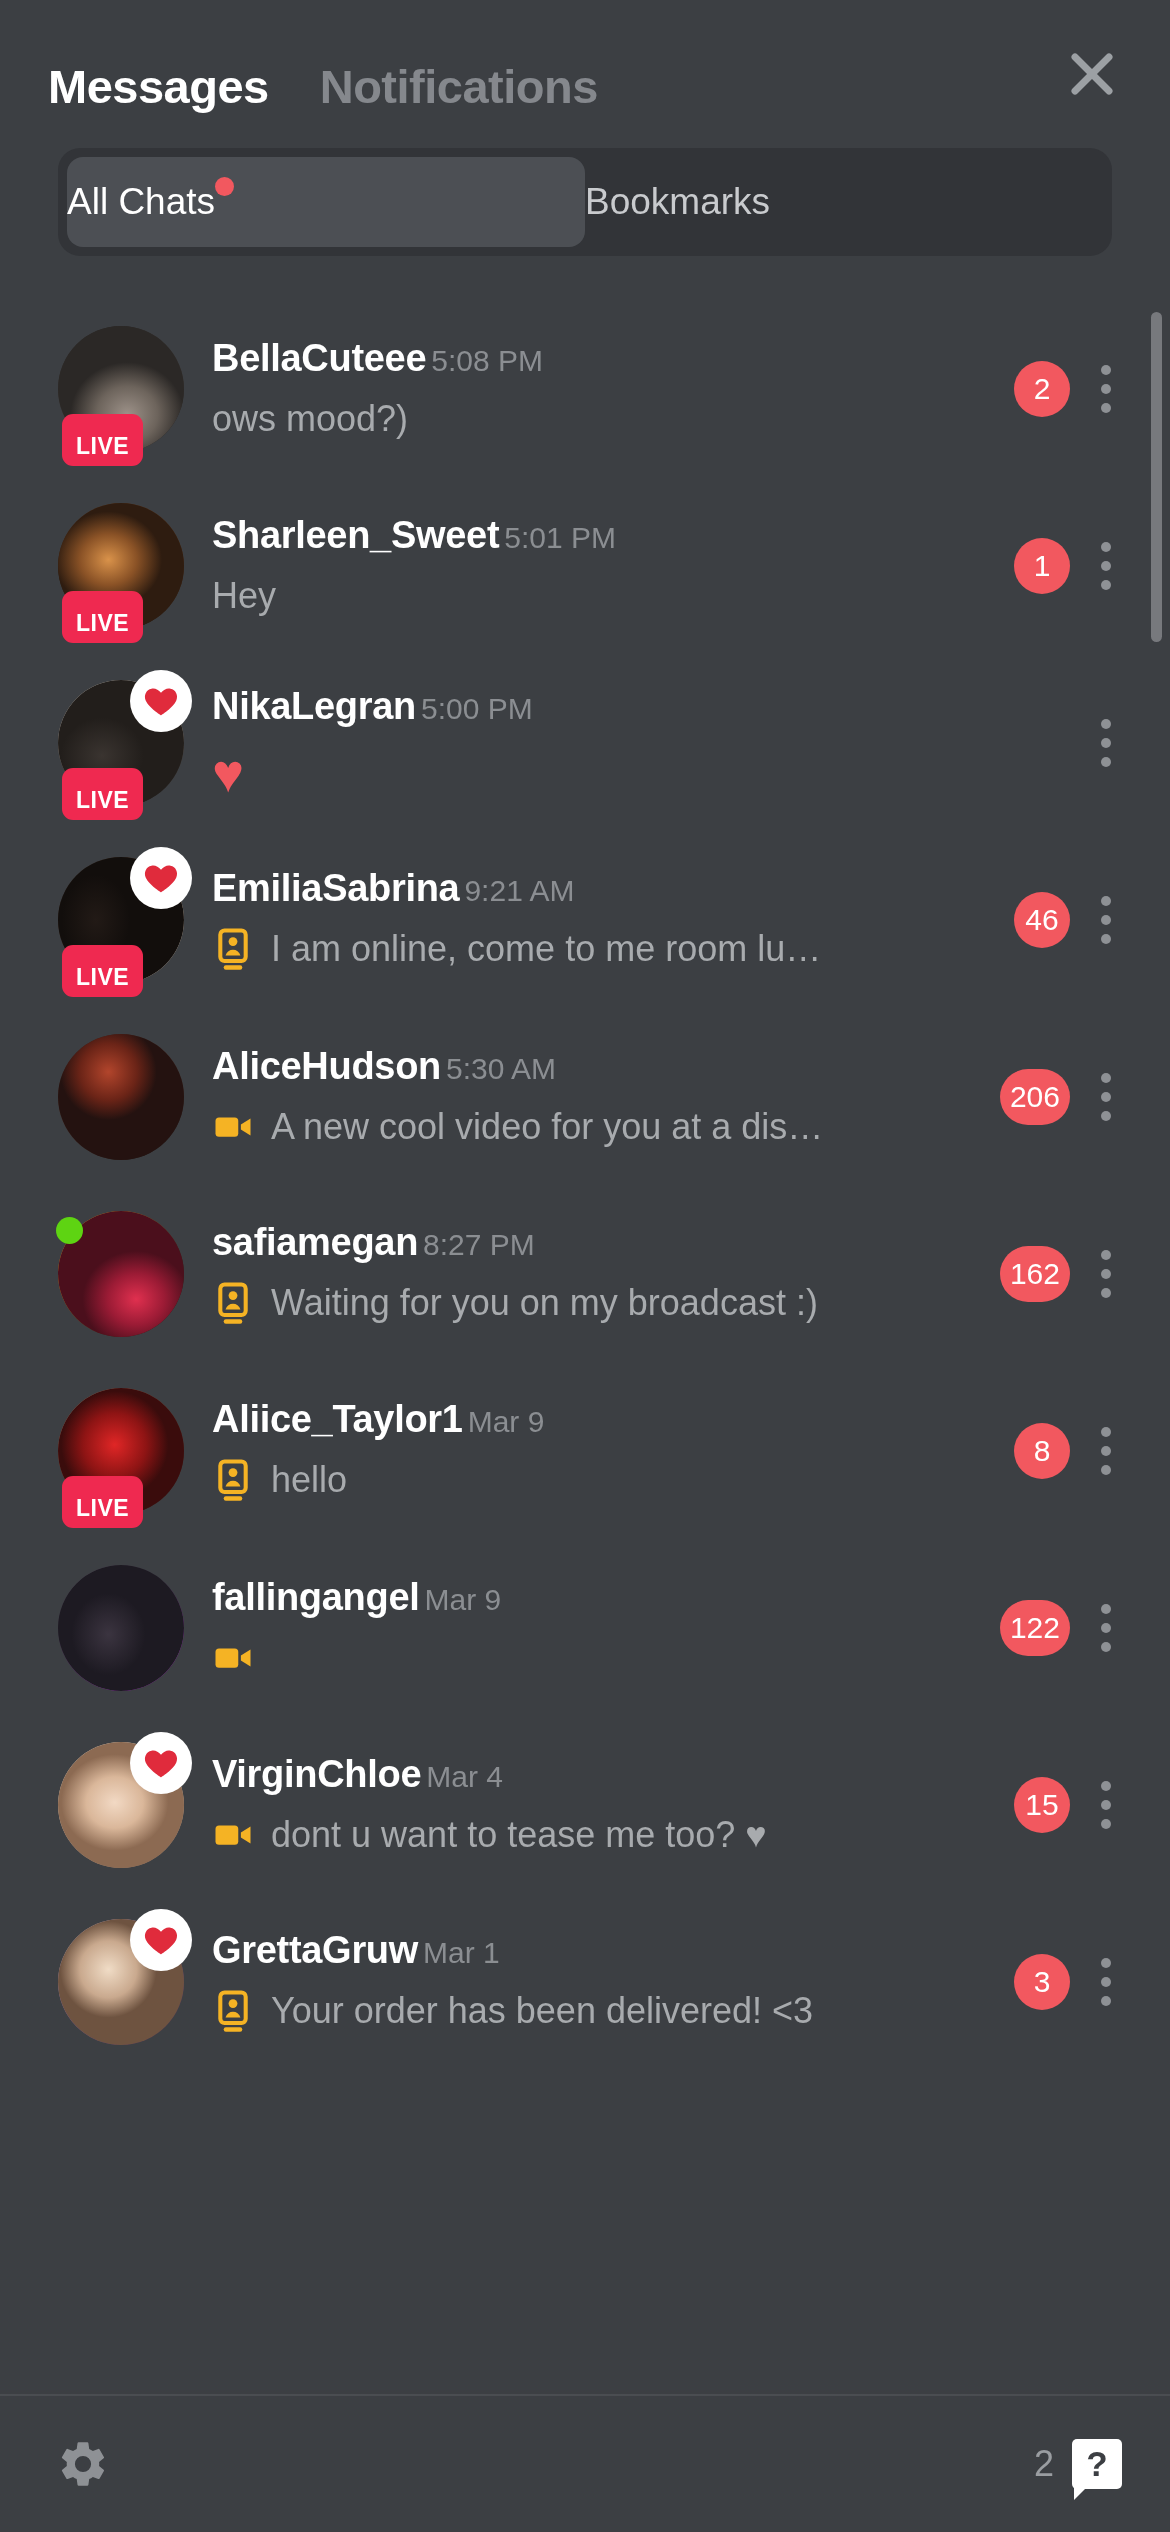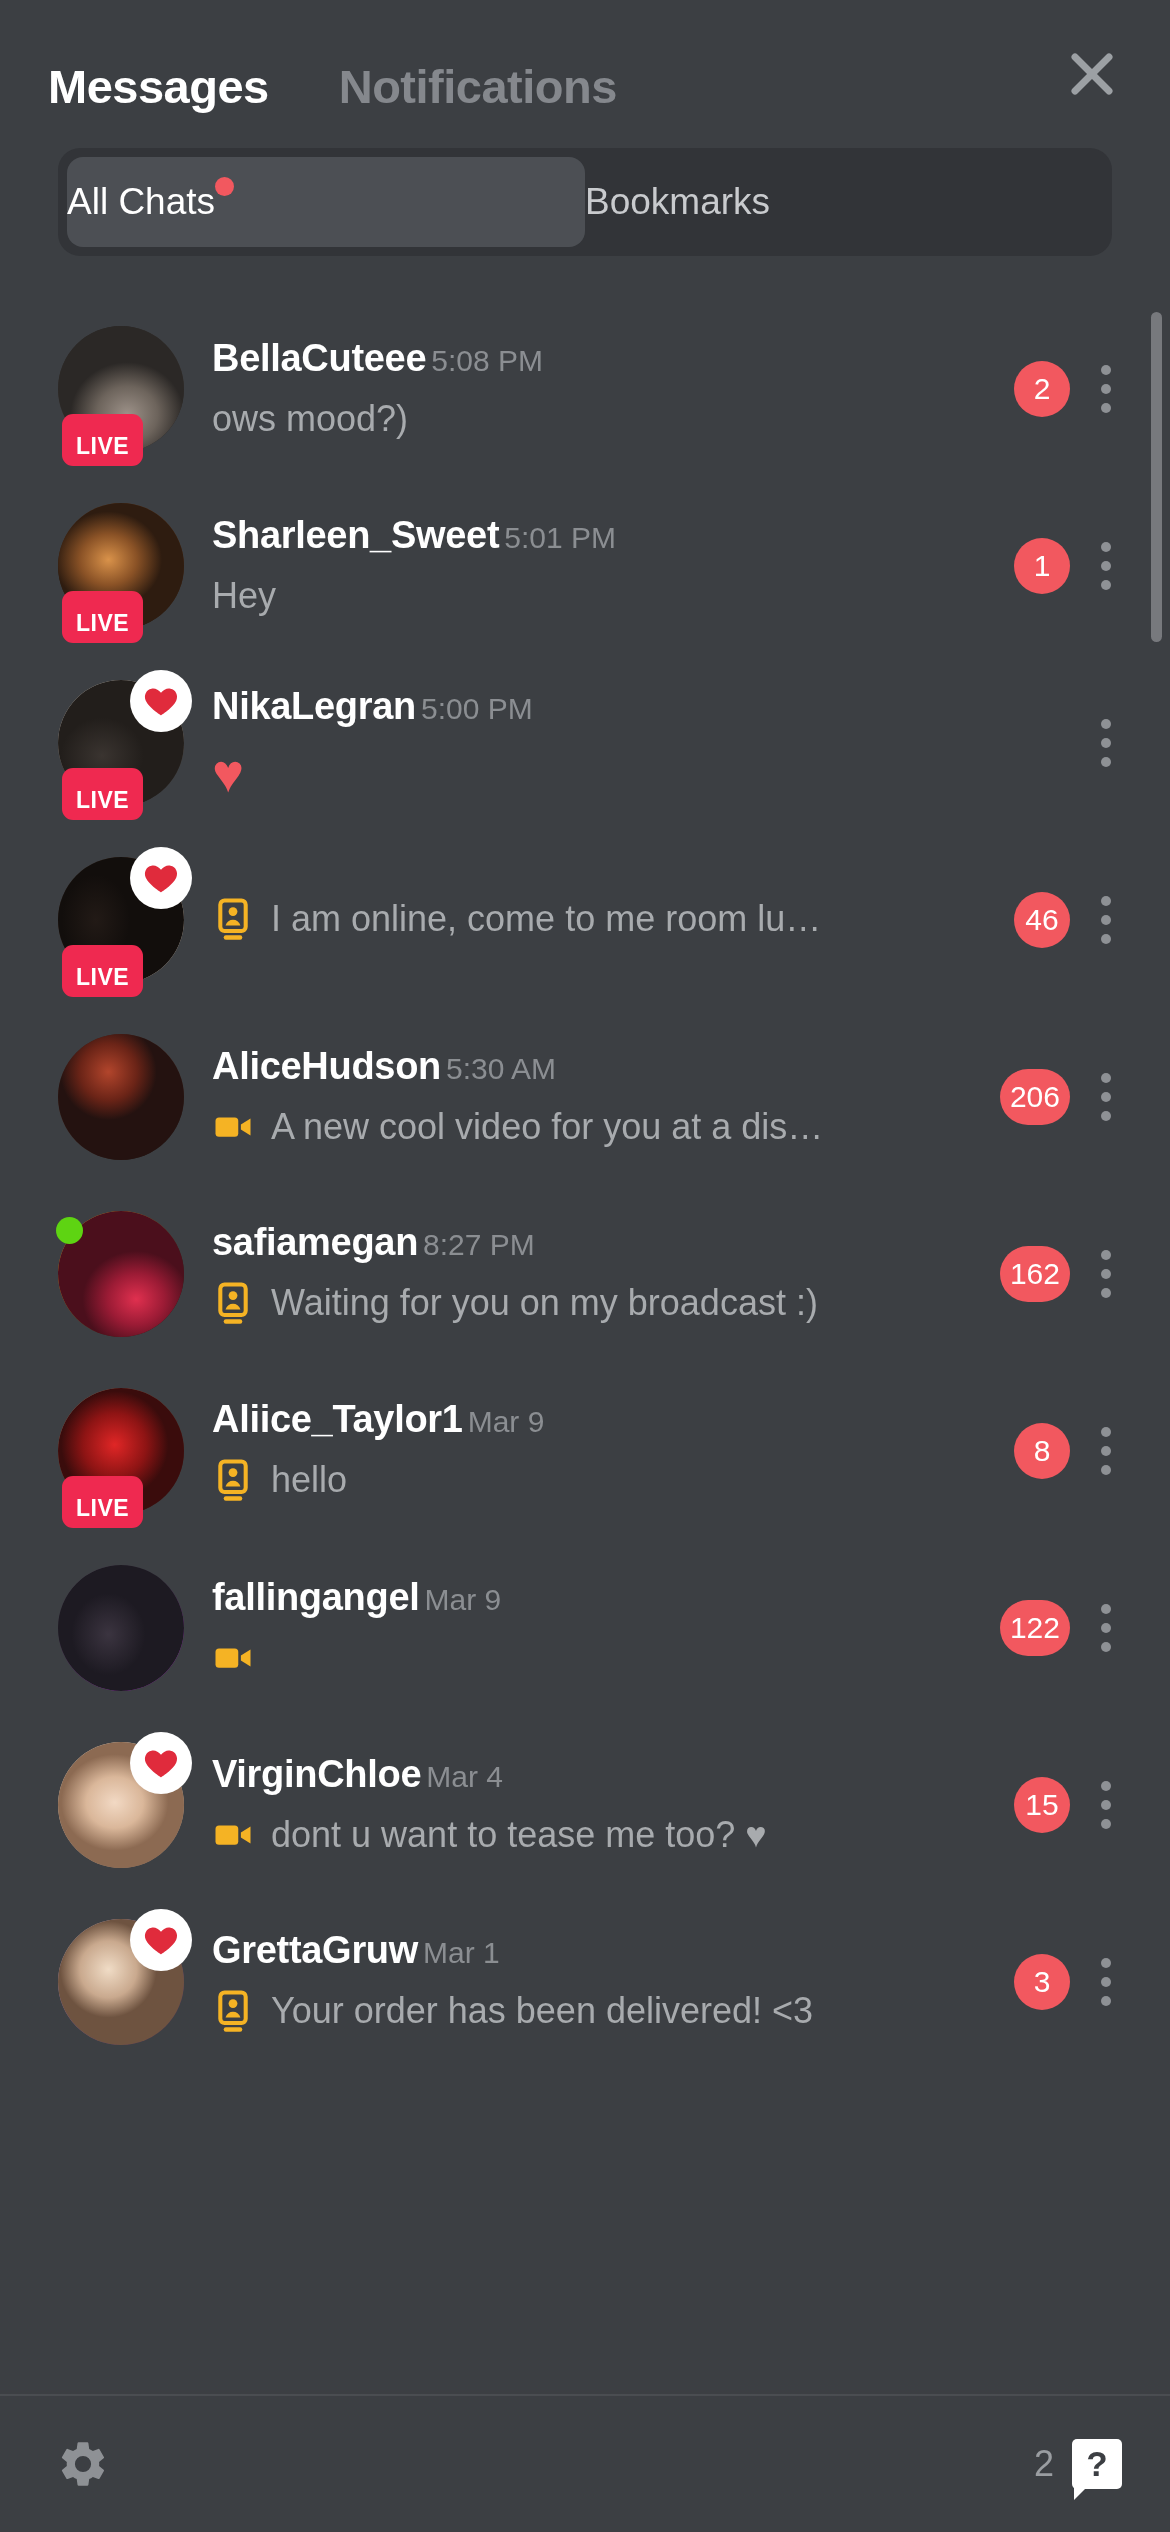--- a/index.html
+++ b/index.html
@@ -33,7 +33,7 @@
   .header-tabs {
     display: flex;
     align-items: flex-start;
-    gap: 70px;
+    gap: 51px;
     margin-top: 24px;
   }
   .header-tab {

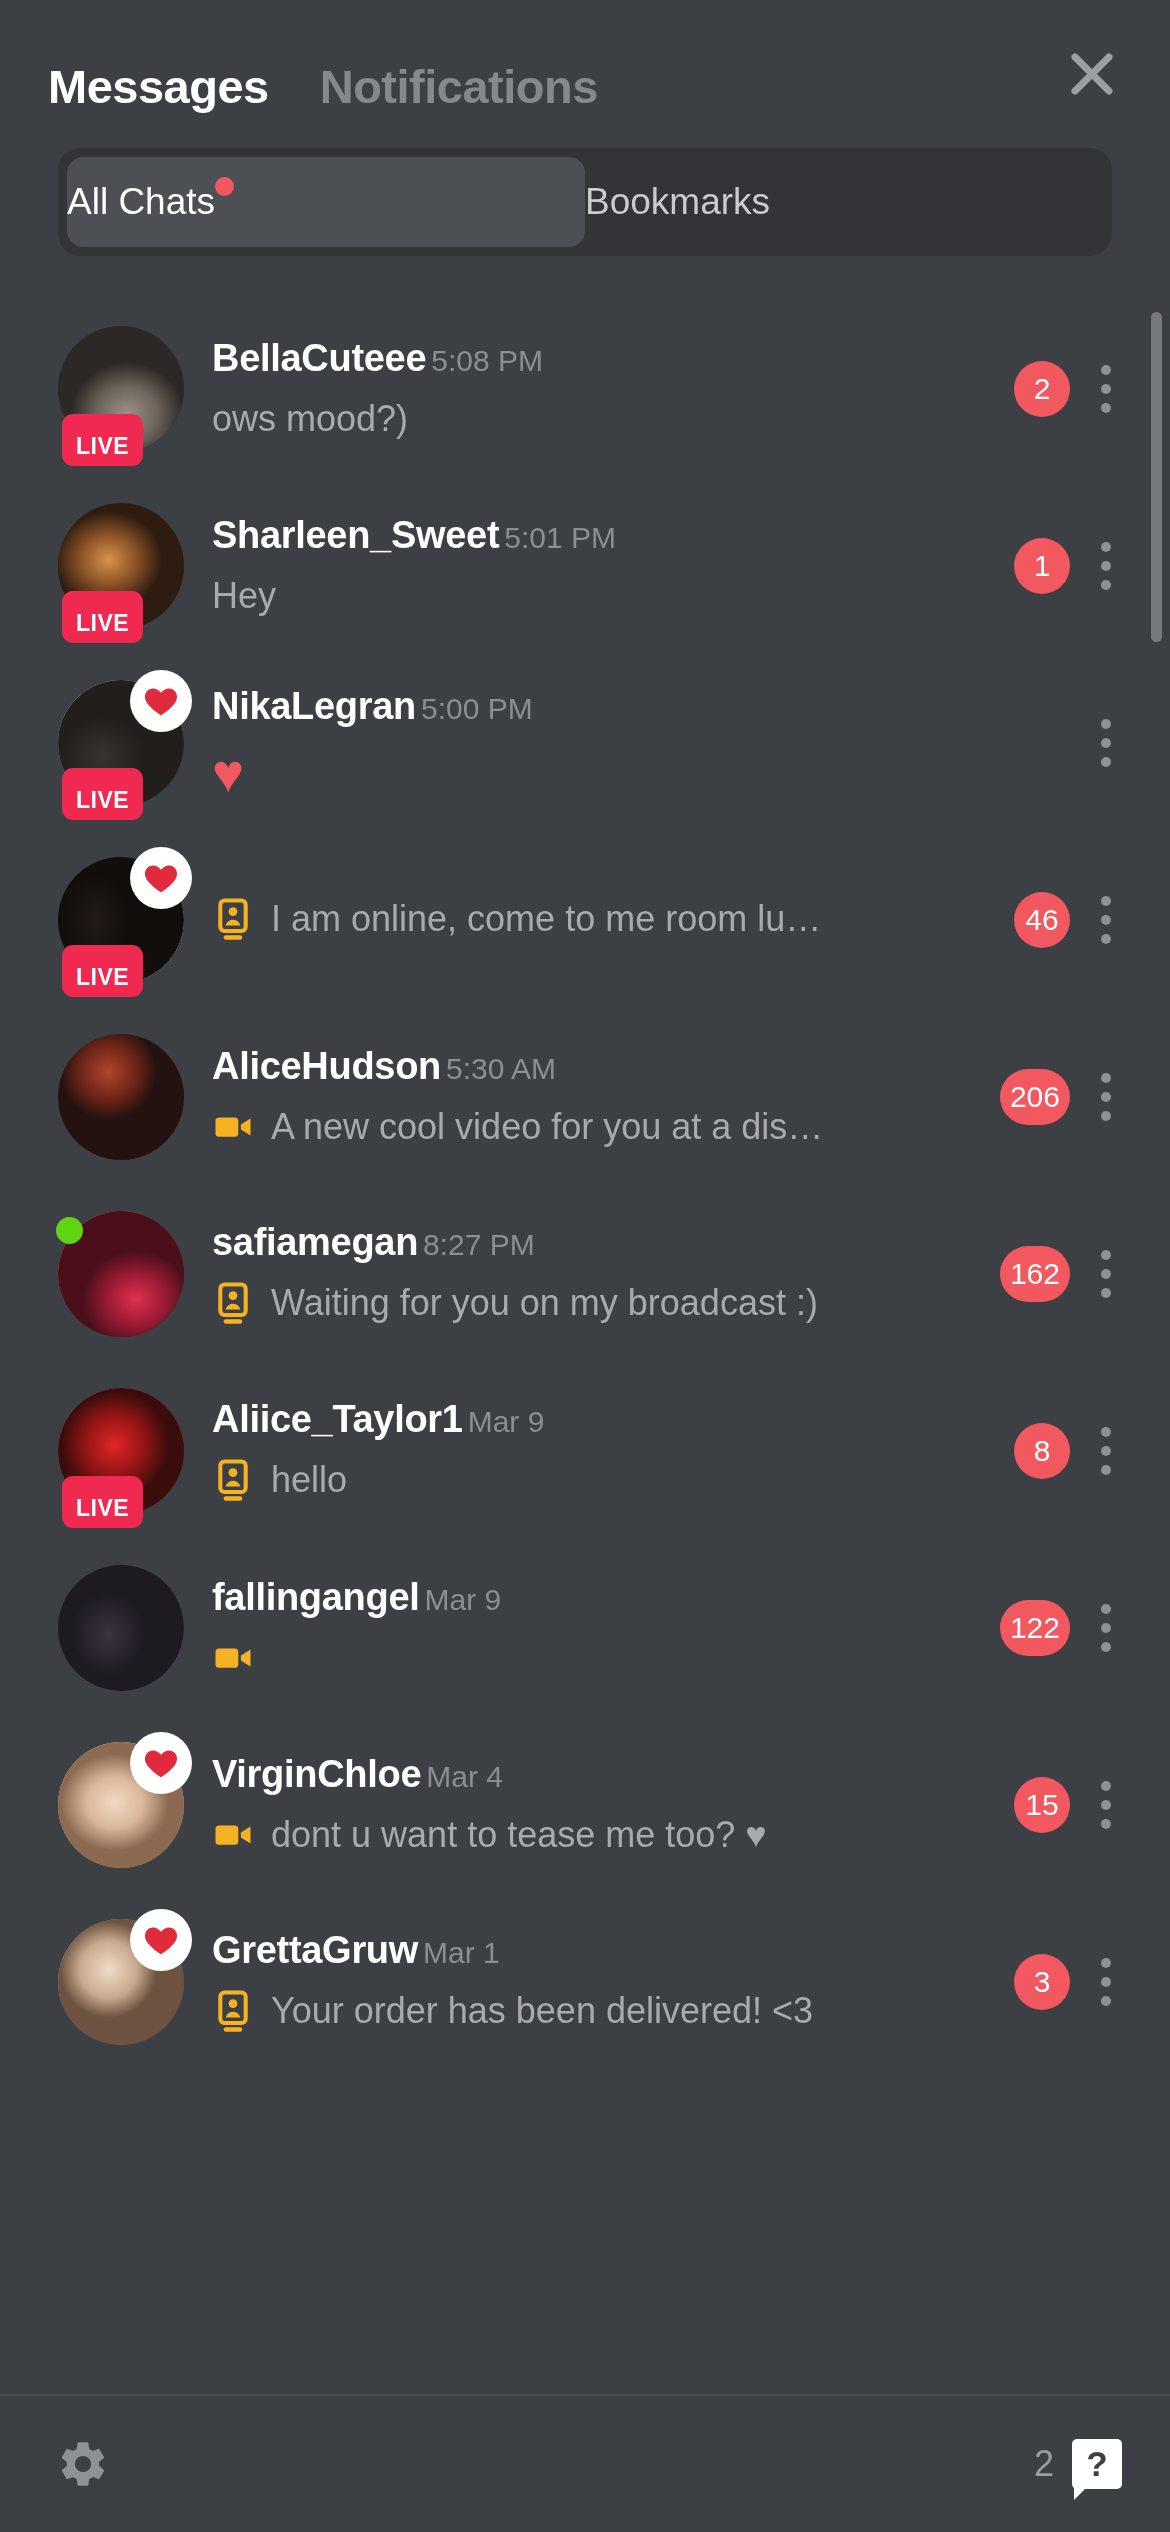--- a/index.html
+++ b/index.html
@@ -482,6 +482,10 @@
             <span class="live-badge">LIVE</span>
           </div>
           <div class="text-col">
+            <div class="name-line">
+              <span class="uname">EmiliaSabrina</span>
+              <span class="time">9:21 AM</span>
+            </div>
             <div class="msg-line">
               <span class="msg-icon">
                 <svg width="42" height="44" viewBox="0 0 24 26" aria-hidden="true">

